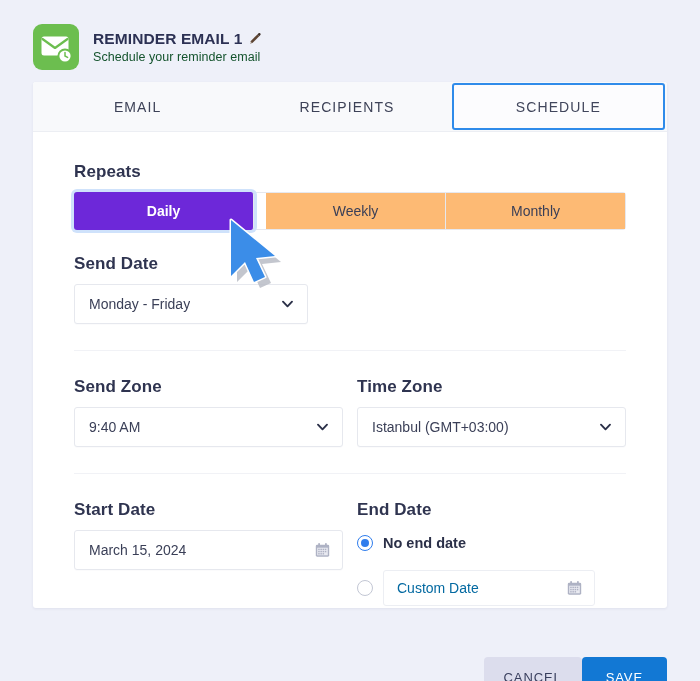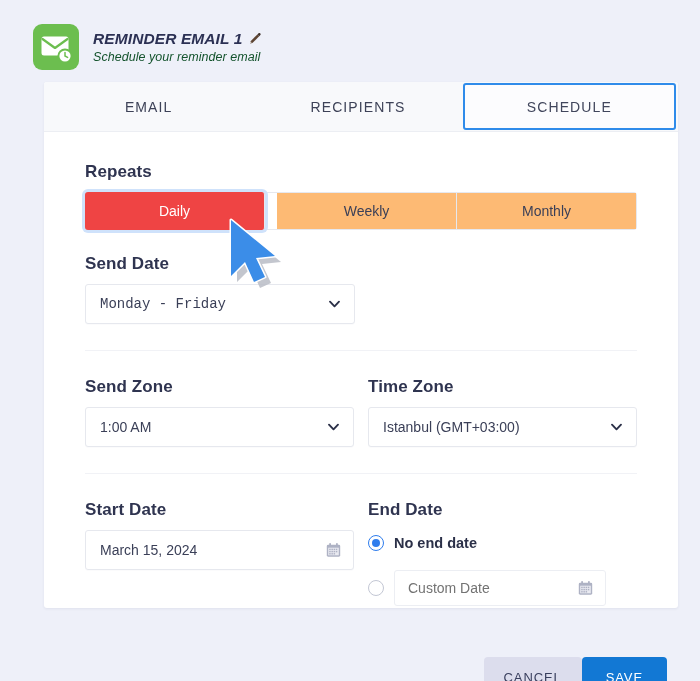--- a/index.html
+++ b/index.html
@@ -52,7 +52,7 @@
     height: 16px;
   }
 
-  .title-block { display: flex; flex-direction: column; gap: 2px; font-style: italic; }
+  .title-block { display: flex; flex-direction: column; gap: 2px; }
 
   .title-row {
     display: flex;

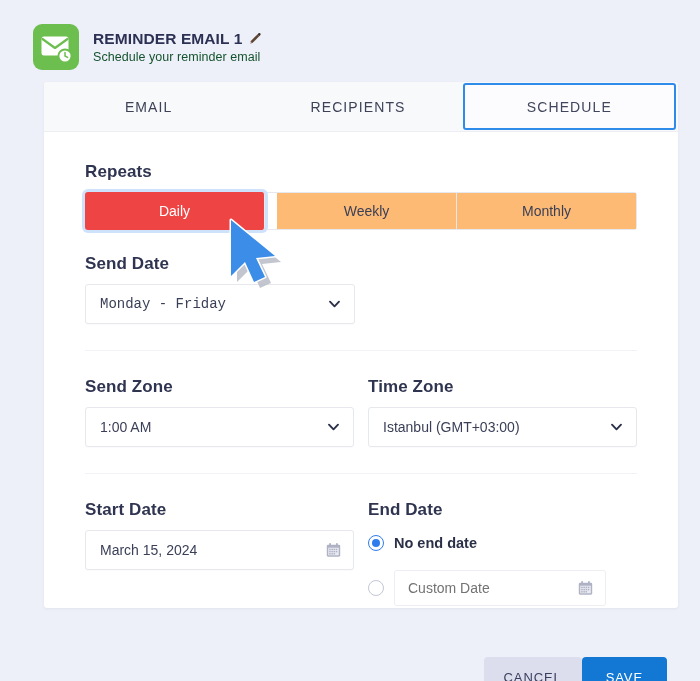--- a/index.html
+++ b/index.html
@@ -76,7 +76,7 @@
   
   .card {
     position: absolute;
-    left: 44px;
+    left: 33px;
     top: 82px;
     width: 634px;
     height: 526px;

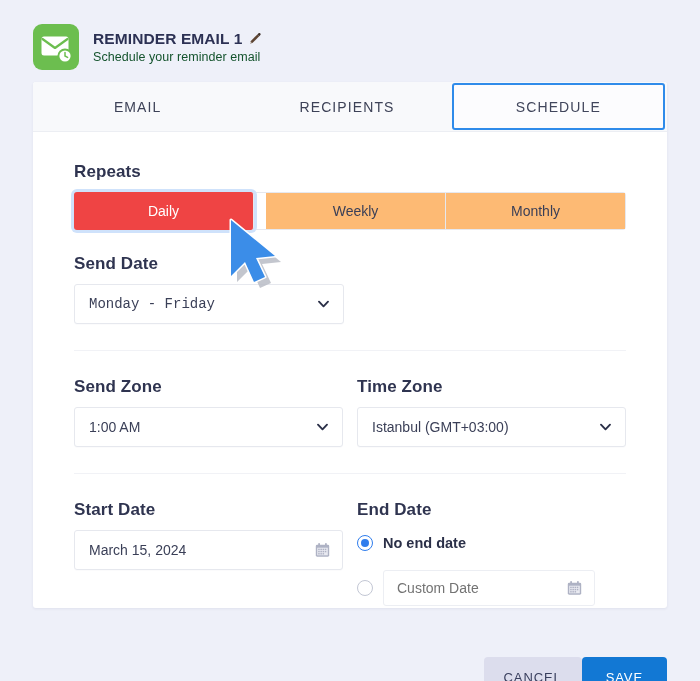--- a/index.html
+++ b/index.html
@@ -152,9 +152,9 @@
   }
   .seg:last-child { border-right: 0; }
   .seg.selected {
-    background: #ef4444;
+    background: #6d28d9;
     color: #ffffff;
-    font-weight: normal;
+    font-weight: bold;
     border-radius: 3px;
     box-shadow: 0 0 0 3px #cfe2fb;
     z-index: 2;

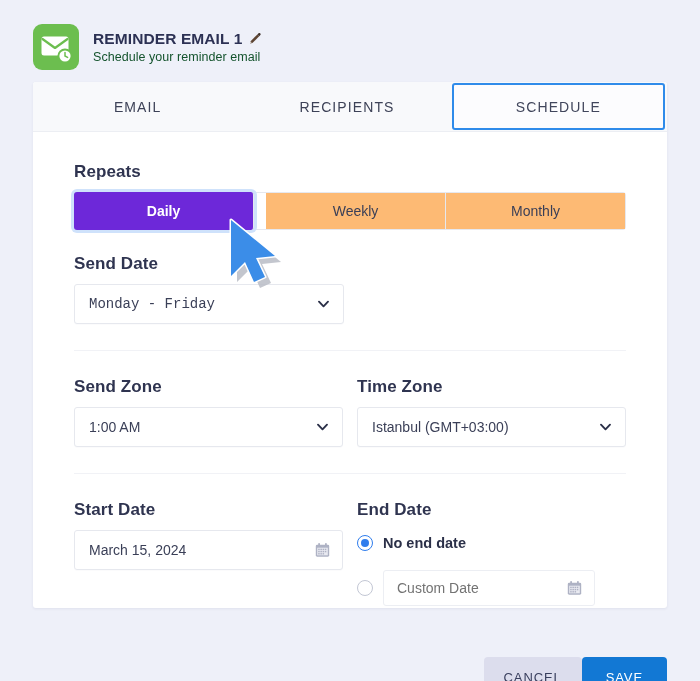--- a/index.html
+++ b/index.html
@@ -209,7 +209,7 @@
     height: 15px;
   }
 
-  .select-box.half { width: 270px; font-family: Liberation Mono, monospace; }
+  .select-box.half { width: 234px; }
 
   
   .radio-row {

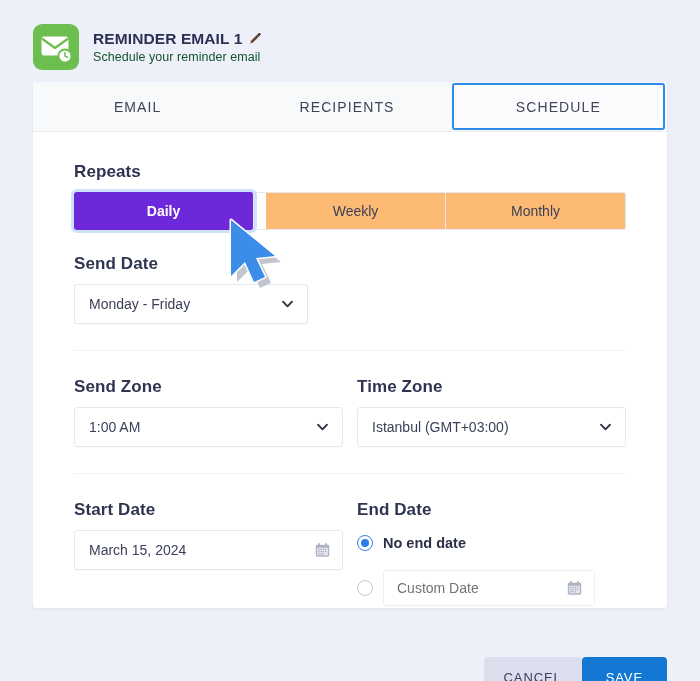--- a/index.html
+++ b/index.html
@@ -372,7 +372,7 @@
       <div class="col">
         <div class="field-label">Send Zone</div>
         <div class="select-box">
-          <span class="value">1:00 AM</span>
+          <span class="value">9:40 AM</span>
           <svg class="chev" viewBox="0 0 13 13">
             <path d="M2 4.2 L6.5 8.8 L11 4.2" fill="none" stroke="#2b3048" stroke-width="1.9" stroke-linecap="round" stroke-linejoin="round"></path>
           </svg>

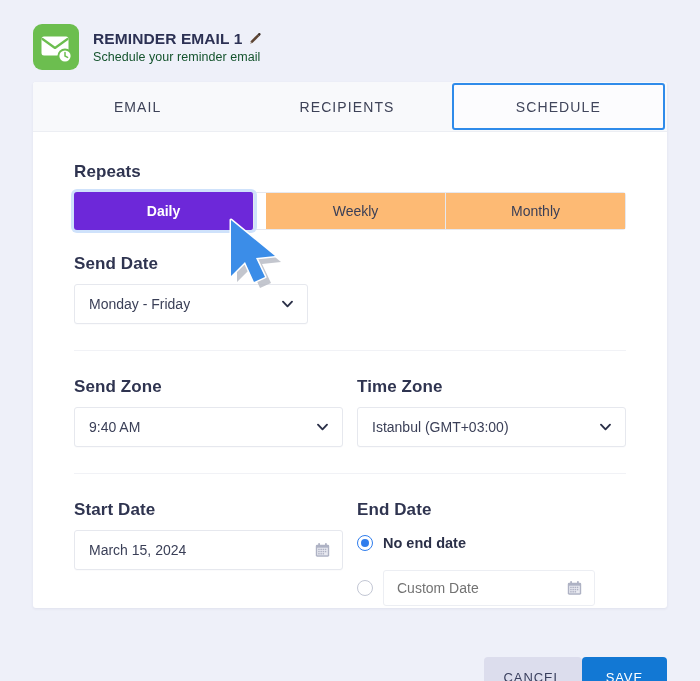--- a/index.html
+++ b/index.html
@@ -264,7 +264,7 @@
     align-items: center;
     padding: 0 32px 0 13px;
     font-size: 14px;
-    color: #737373;
+    color: #0369a1;
   }
 
   

